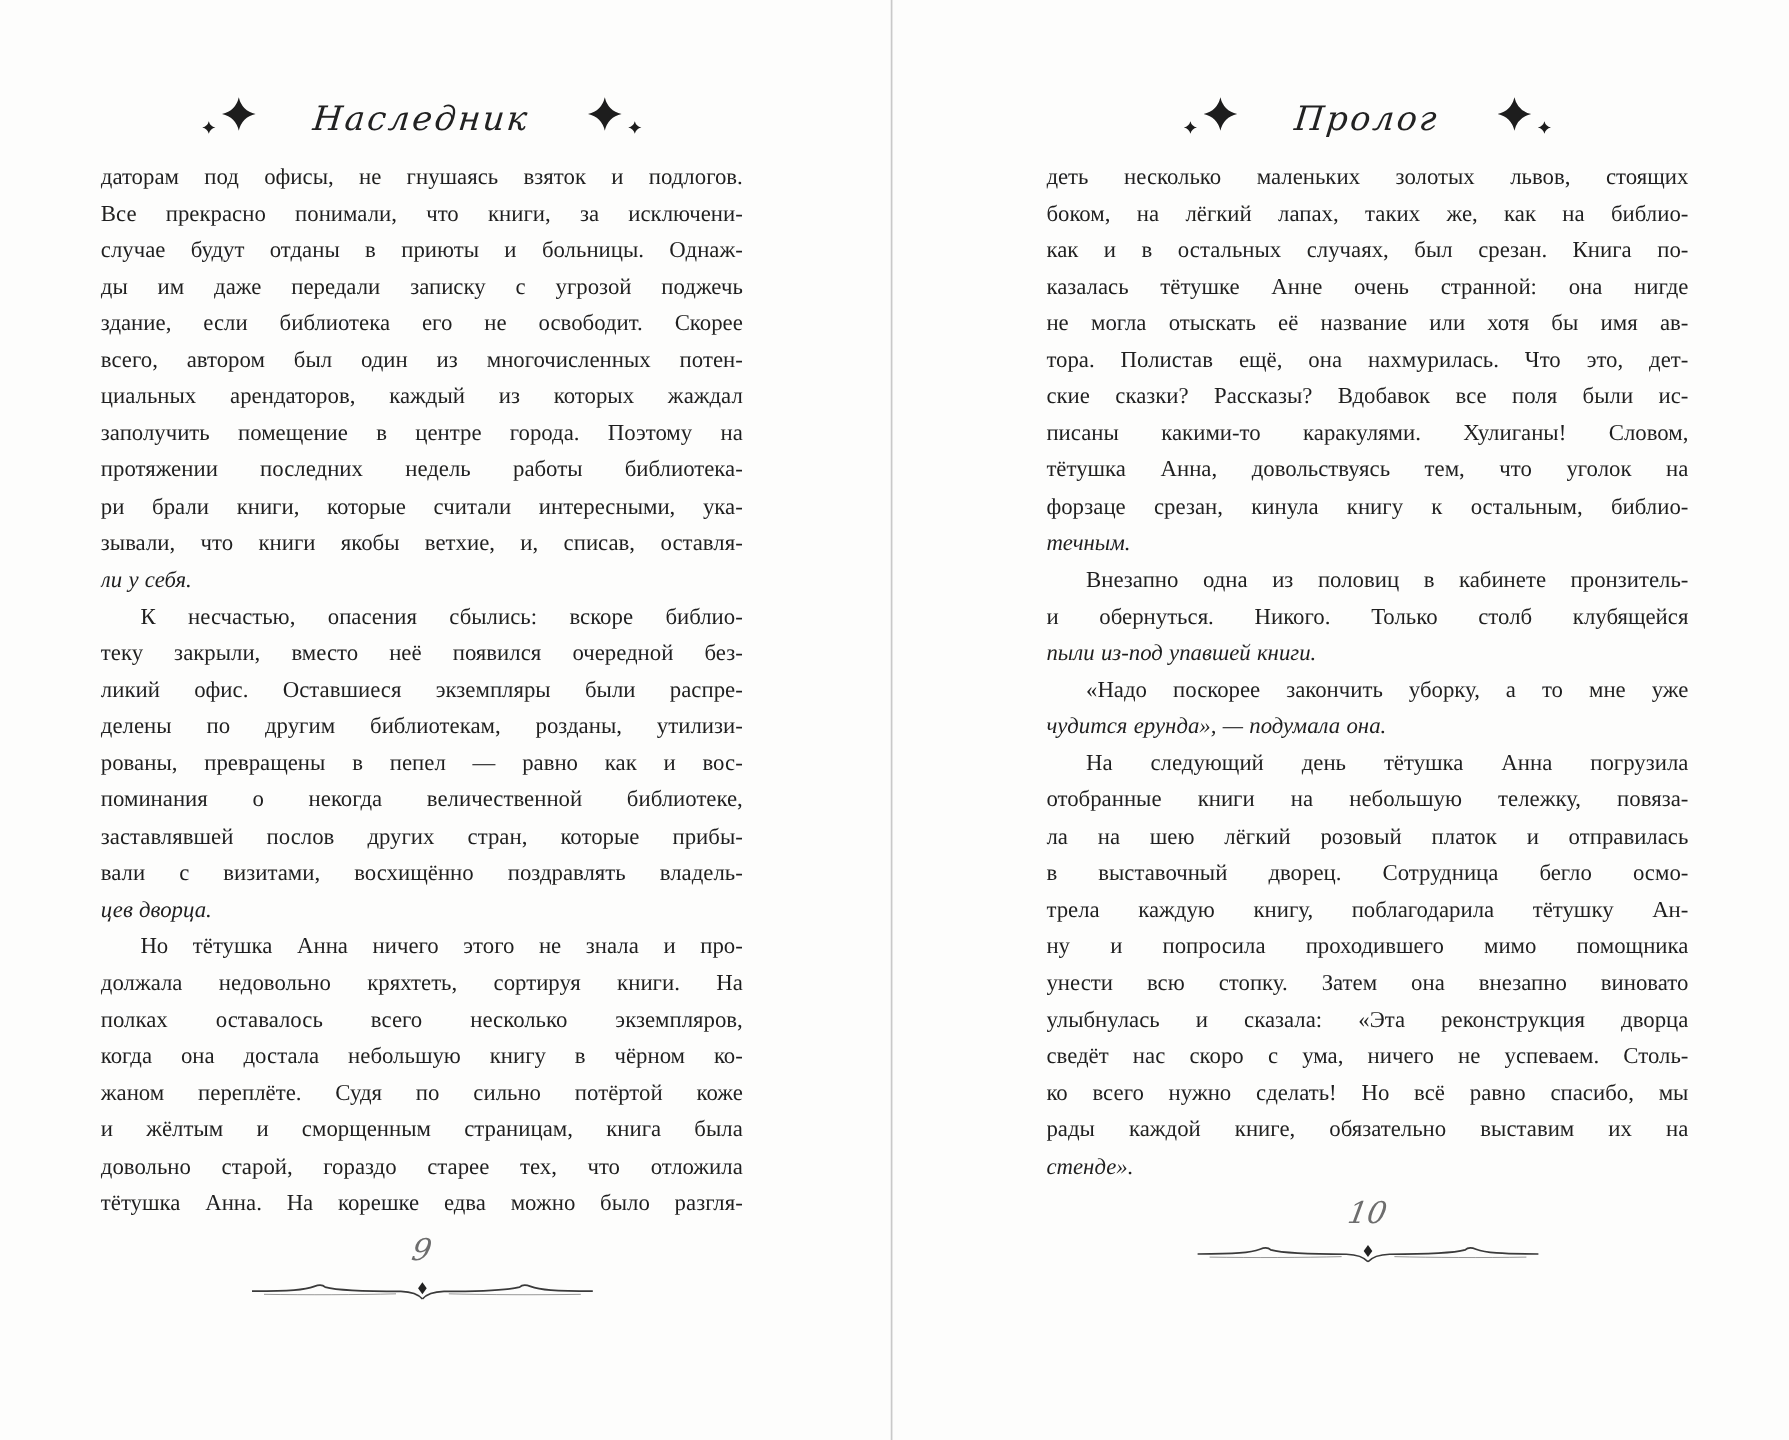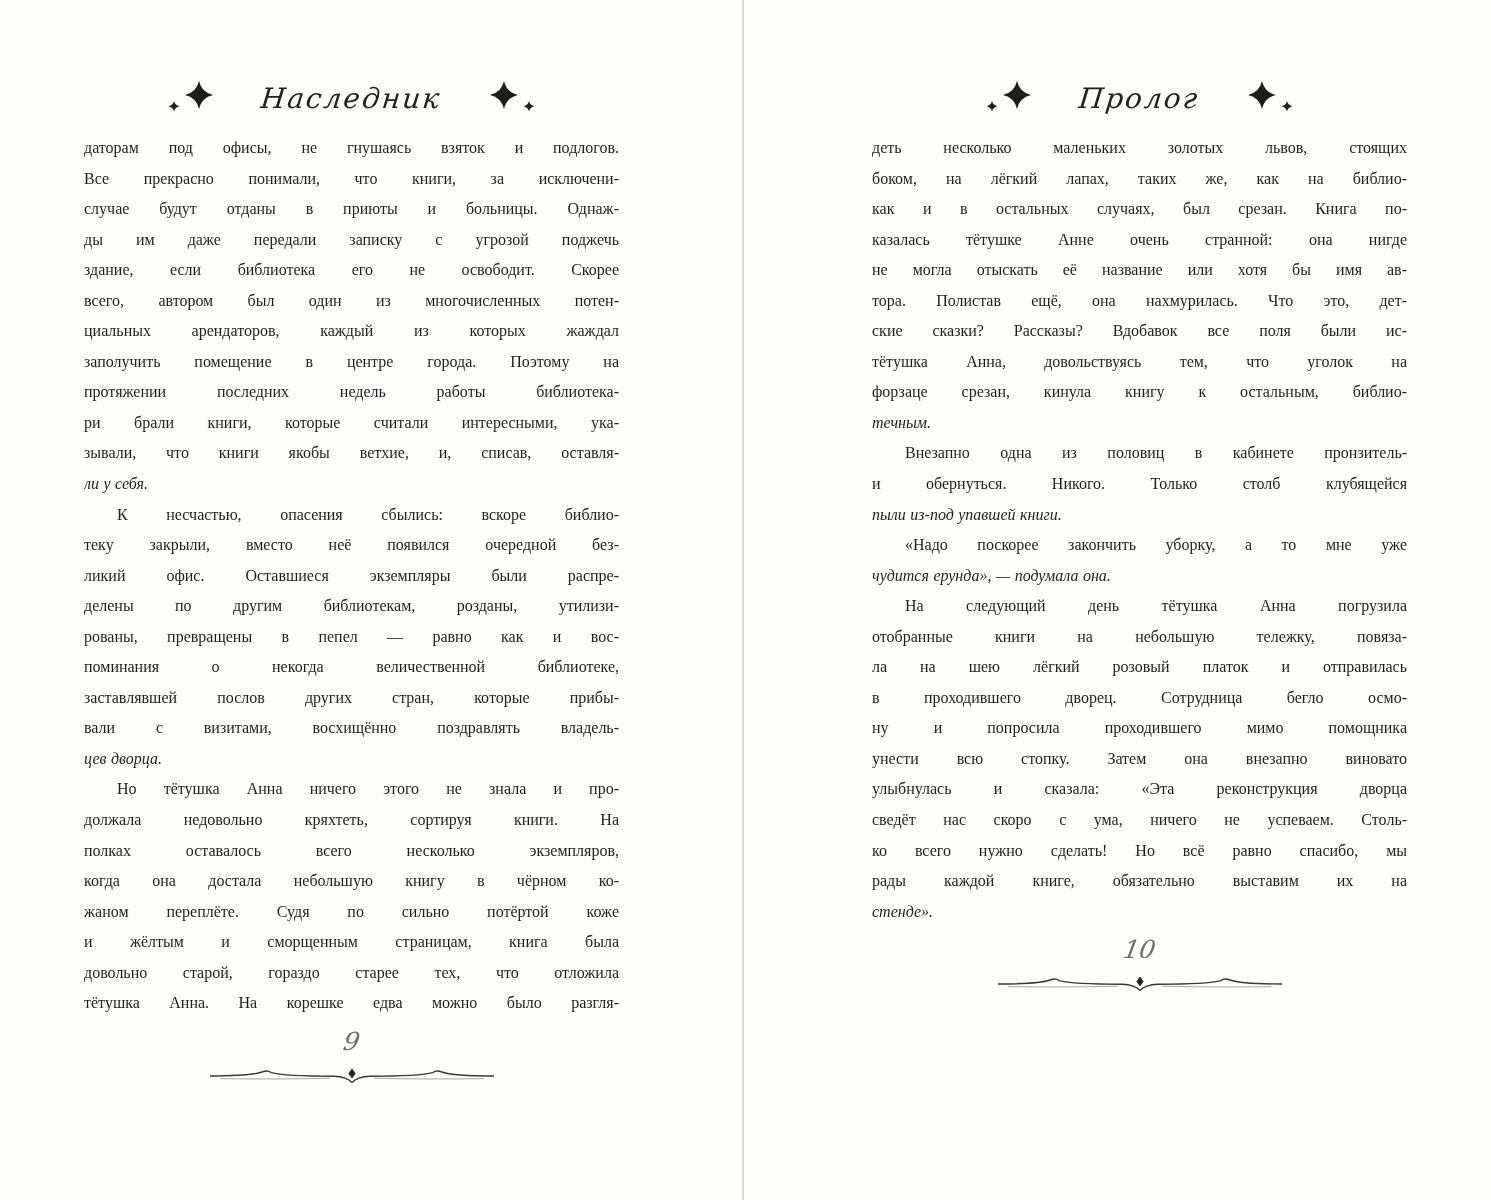--- a/index.html
+++ b/index.html
@@ -34,7 +34,7 @@
   }
   .sparkles { flex: 0 0 auto; }
 
-  .text-block { margin-top: 11px; font-size: 16px; }
+  .text-block { margin-top: 11px; font-size: 19px; }
   .line {
     height: 30.55px; line-height: 30.55px;
     text-align: justify; text-align-last: justify;

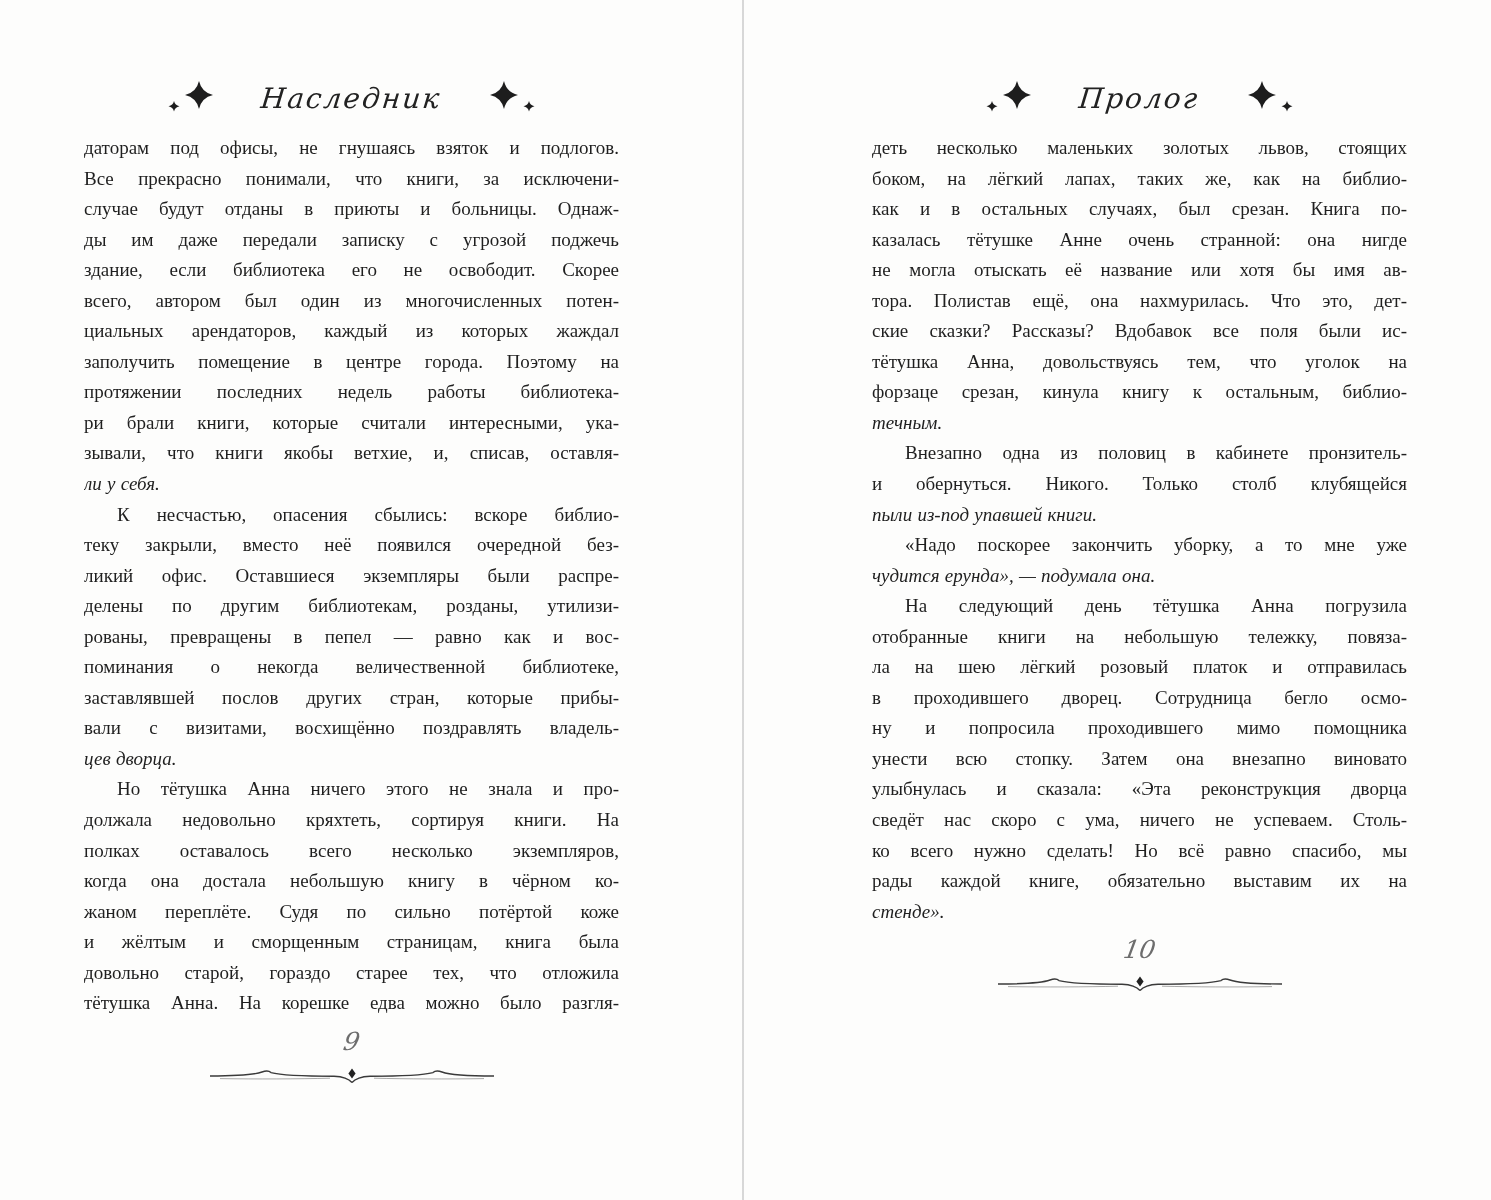--- a/index.html
+++ b/index.html
@@ -142,6 +142,7 @@
         <div class="line">не могла отыскать её название или хотя бы имя ав-</div>
         <div class="line">тора. Полистав ещё, она нахмурилась. Что это, дет-</div>
         <div class="line">ские сказки? Рассказы? Вдобавок все поля были ис-</div>
+        <div class="line">писаны какими-то каракулями. Хулиганы! Словом,</div>
         <div class="line">тётушка Анна, довольствуясь тем, что уголок на</div>
         <div class="line">форзаце срезан, кинула книгу к остальным, библио-</div>
         <div class="line last">течным.</div>

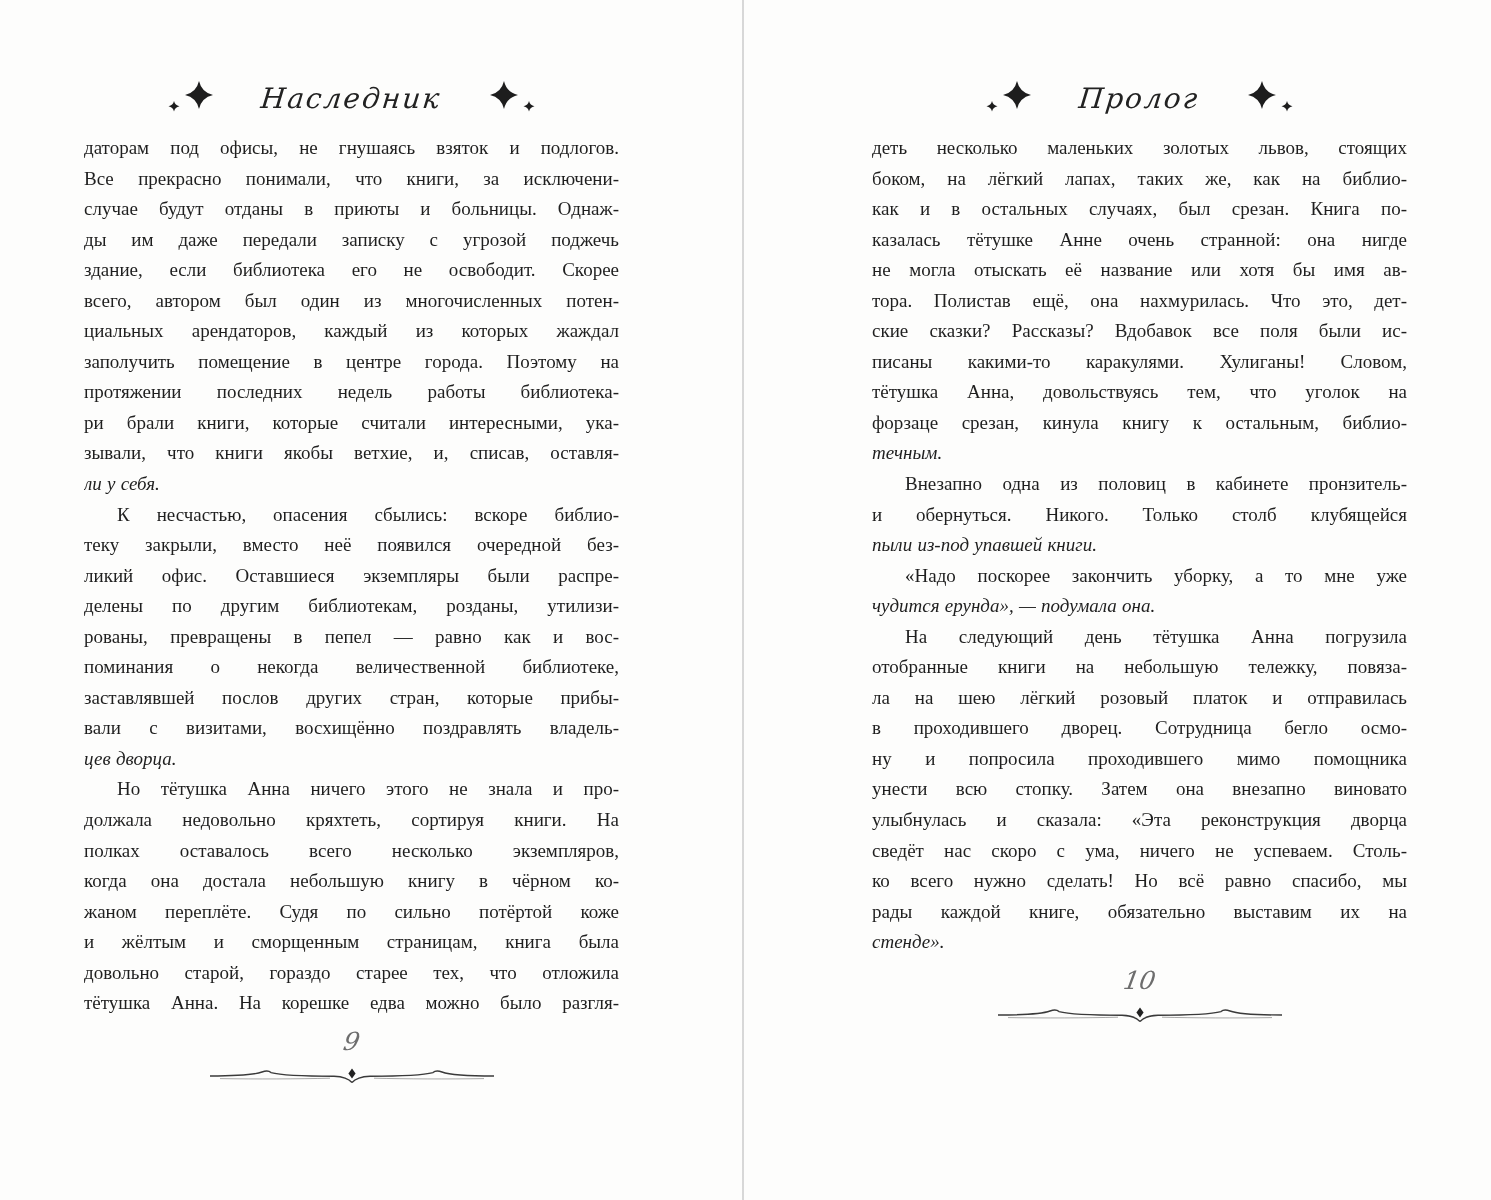--- a/index.html
+++ b/index.html
@@ -154,7 +154,7 @@
         <div class="line indent">На следующий день тётушка Анна погрузила</div>
         <div class="line">отобранные книги на небольшую тележку, повяза-</div>
         <div class="line">ла на шею лёгкий розовый платок и отправилась</div>
-        <div class="line">в проходившего дворец. Сотрудница бегло осмо-</div>
+        <div class="line">в выставочный дворец. Сотрудница бегло осмо-</div>
         <div class="line">ну и попросила проходившего мимо помощника</div>
         <div class="line">унести всю стопку. Затем она внезапно виновато</div>
         <div class="line">улыбнулась и сказала: «Эта реконструкция дворца</div>

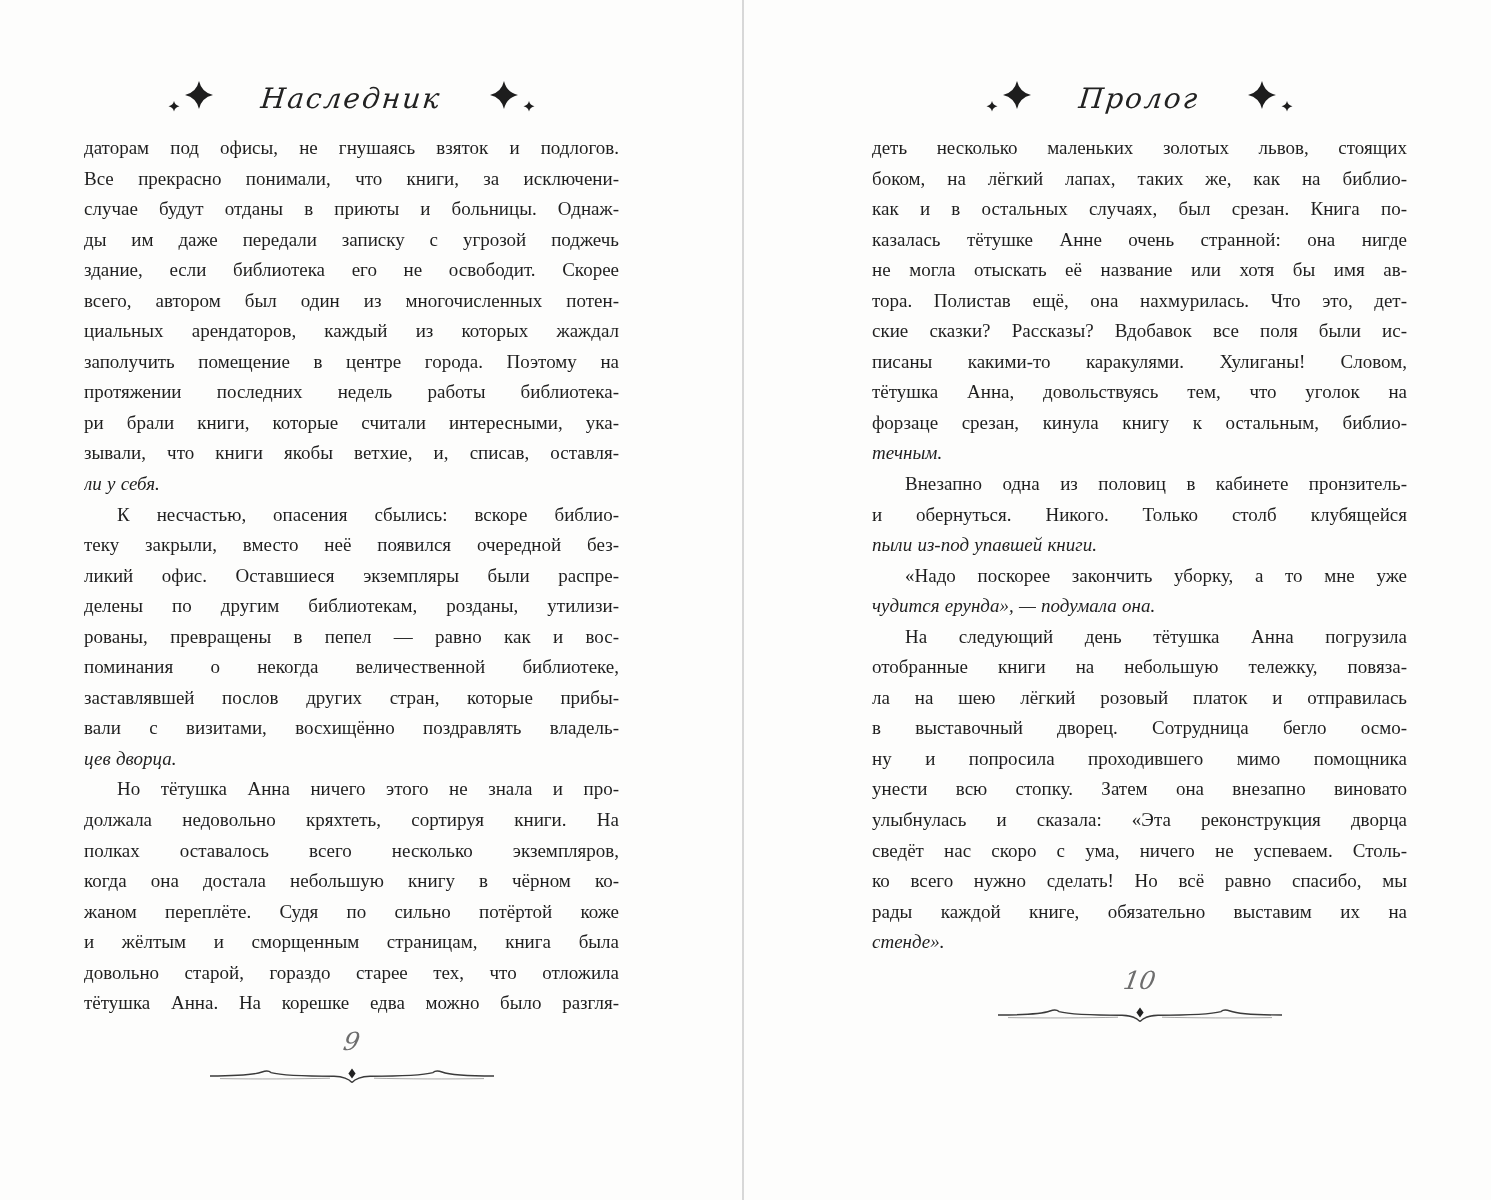--- a/index.html
+++ b/index.html
@@ -155,6 +155,7 @@
         <div class="line">отобранные книги на небольшую тележку, повяза-</div>
         <div class="line">ла на шею лёгкий розовый платок и отправилась</div>
         <div class="line">в выставочный дворец. Сотрудница бегло осмо-</div>
+        <div class="line">трела каждую книгу, поблагодарила тётушку Ан-</div>
         <div class="line">ну и попросила проходившего мимо помощника</div>
         <div class="line">унести всю стопку. Затем она внезапно виновато</div>
         <div class="line">улыбнулась и сказала: «Эта реконструкция дворца</div>

